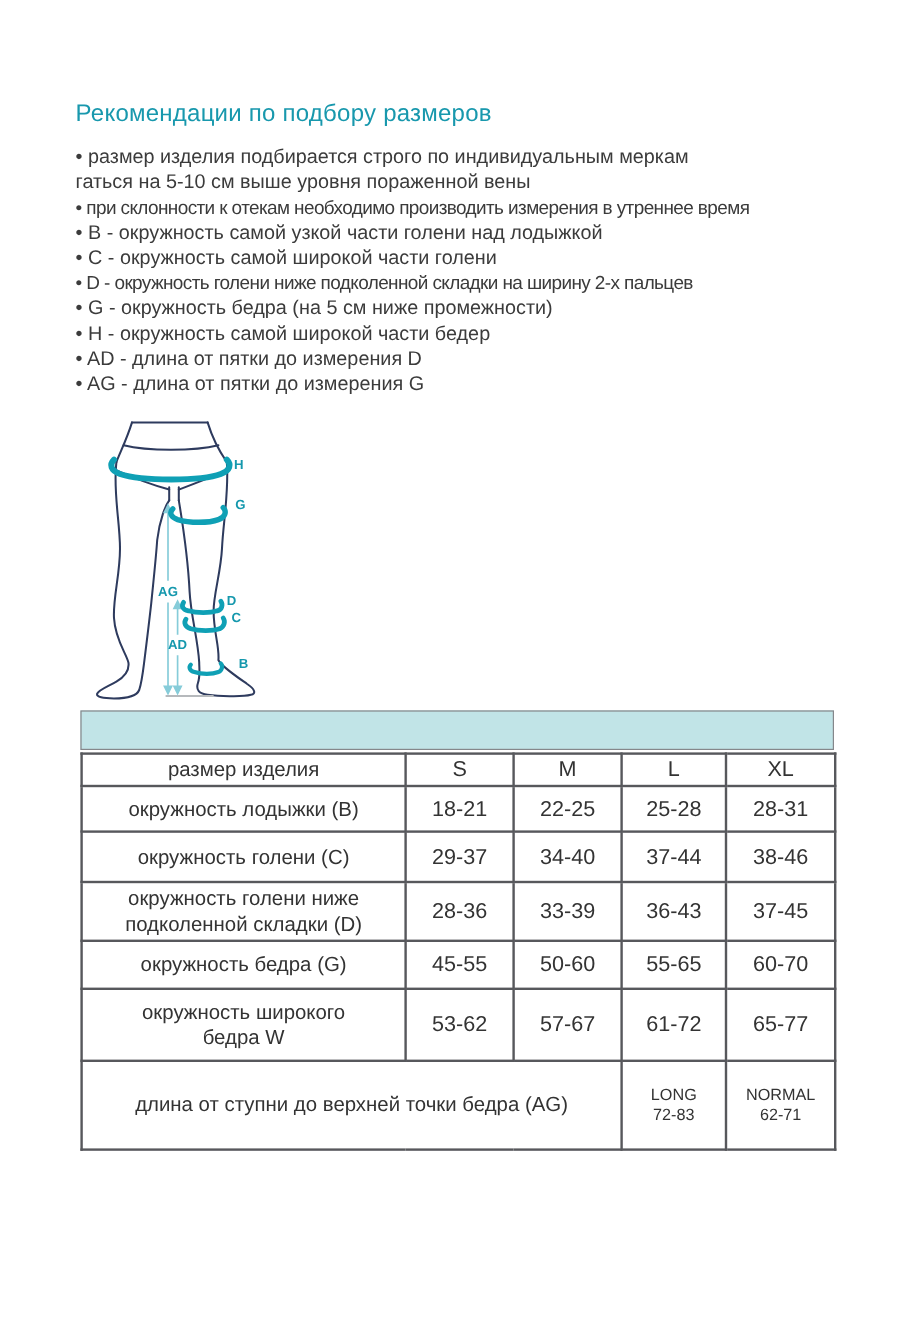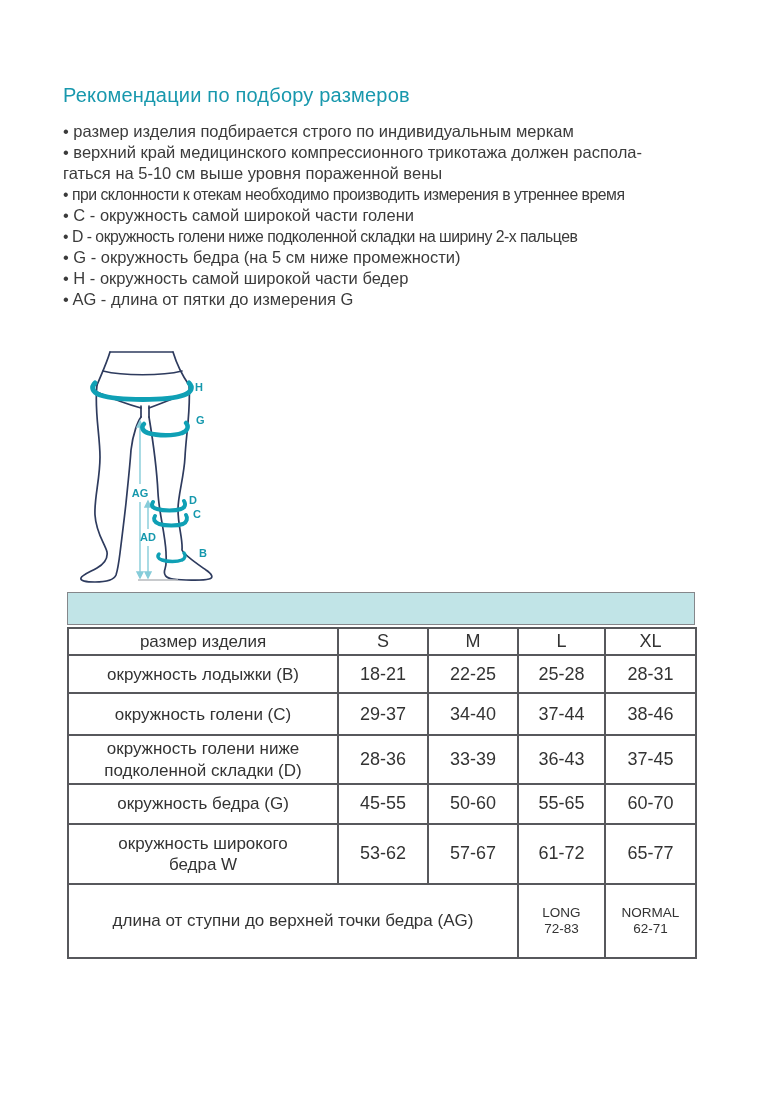--- a/index.html
+++ b/index.html
@@ -50,7 +50,6 @@
 
   <div class="notes">
     <div class="note-line">• размер изделия подбирается строго по индивидуальным меркам</div>
-    <div class="note-line">• верхний край медицинского компрессионного трикотажа должен распола-</div>
     <div class="note-line">гаться на 5-10 см выше уровня пораженной вены</div>
     <div class="note-line cond">• при склонности к отекам необходимо производить измерения в утреннее время</div>
     <div class="note-line">• C - окружность самой широкой части голени</div>

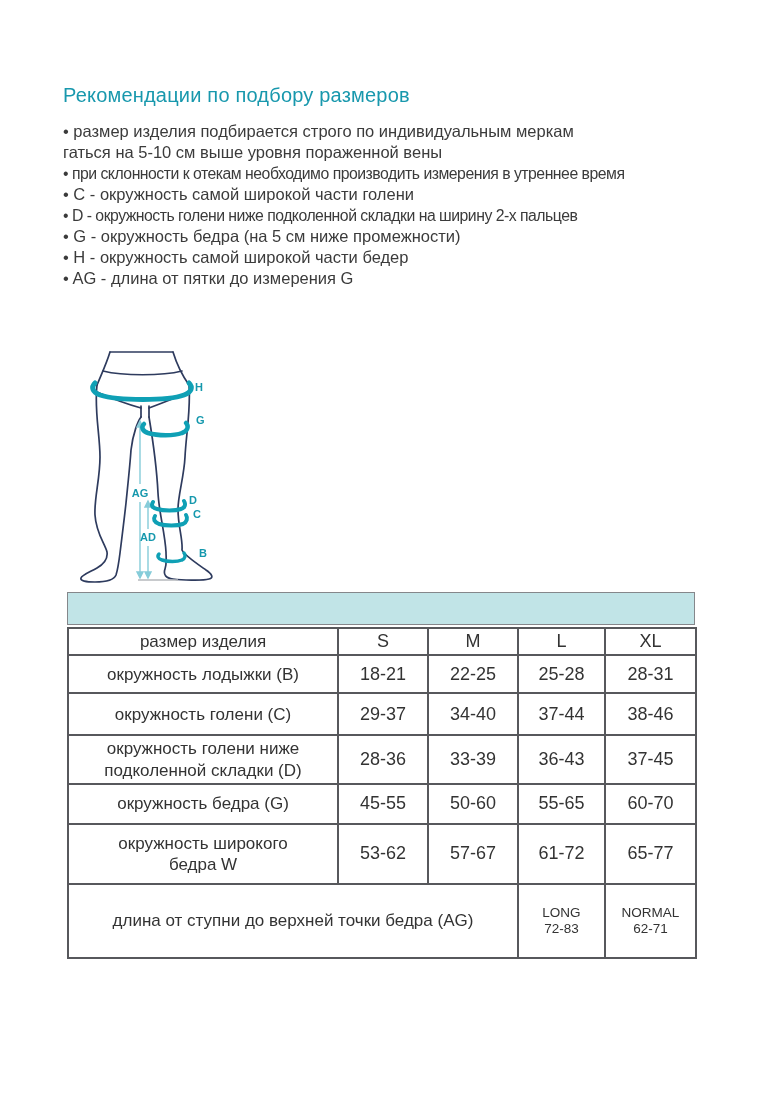--- a/index.html
+++ b/index.html
@@ -52,6 +52,7 @@
     <div class="note-line">• размер изделия подбирается строго по индивидуальным меркам</div>
     <div class="note-line">гаться на 5-10 см выше уровня пораженной вены</div>
     <div class="note-line cond">• при склонности к отекам необходимо производить измерения в утреннее время</div>
+    <div class="note-line">• B - окружность самой узкой части голени над лодыжкой</div>
     <div class="note-line">• C - окружность самой широкой части голени</div>
     <div class="note-line cond">• D - окружность голени ниже подколенной складки на ширину 2-х пальцев</div>
     <div class="note-line">• G - окружность бедра (на 5 см ниже промежности)</div>

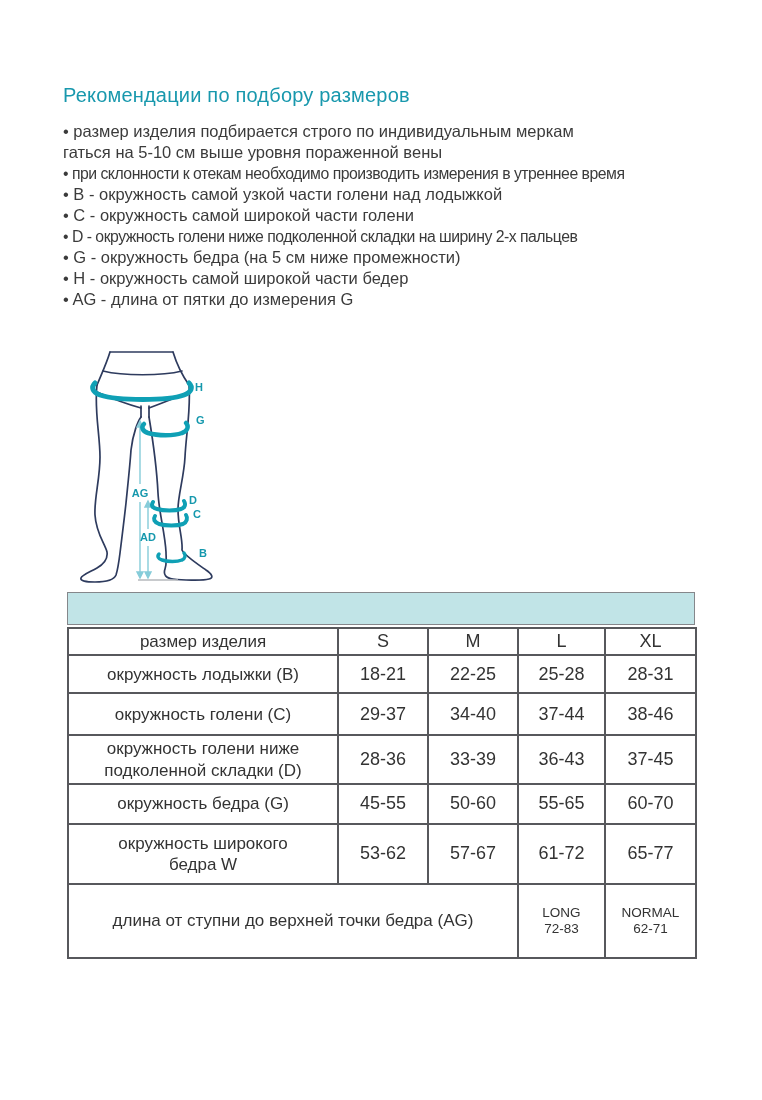--- a/index.html
+++ b/index.html
@@ -57,6 +57,7 @@
     <div class="note-line cond">• D - окружность голени ниже подколенной складки на ширину 2-х пальцев</div>
     <div class="note-line">• G - окружность бедра (на 5 см ниже промежности)</div>
     <div class="note-line">• H - окружность самой широкой части бедер</div>
+    <div class="note-line">• AD - длина от пятки до измерения D</div>
     <div class="note-line">• AG - длина от пятки до измерения G</div>
   </div>
 

